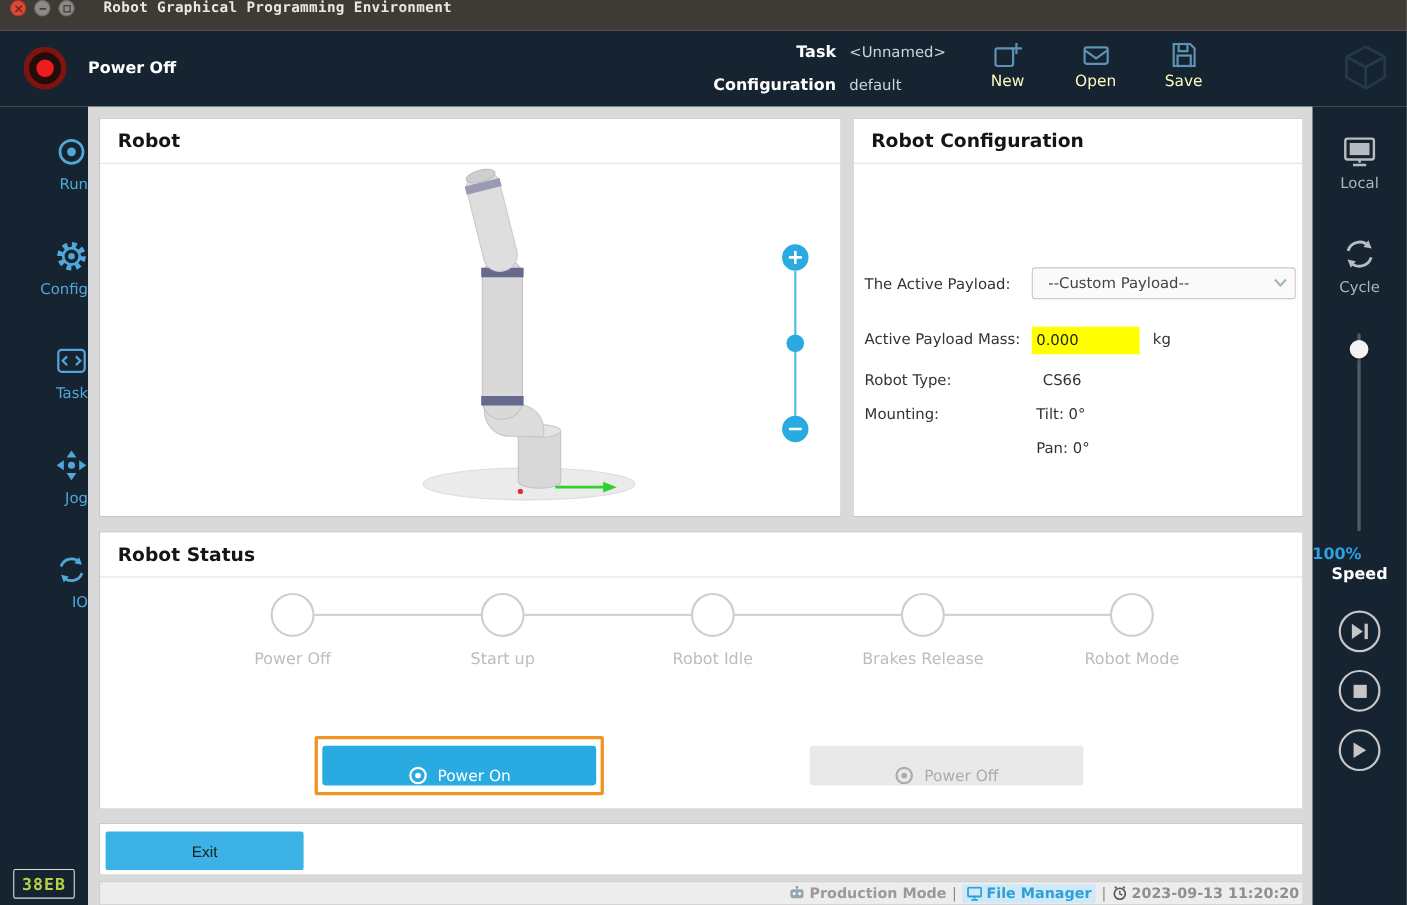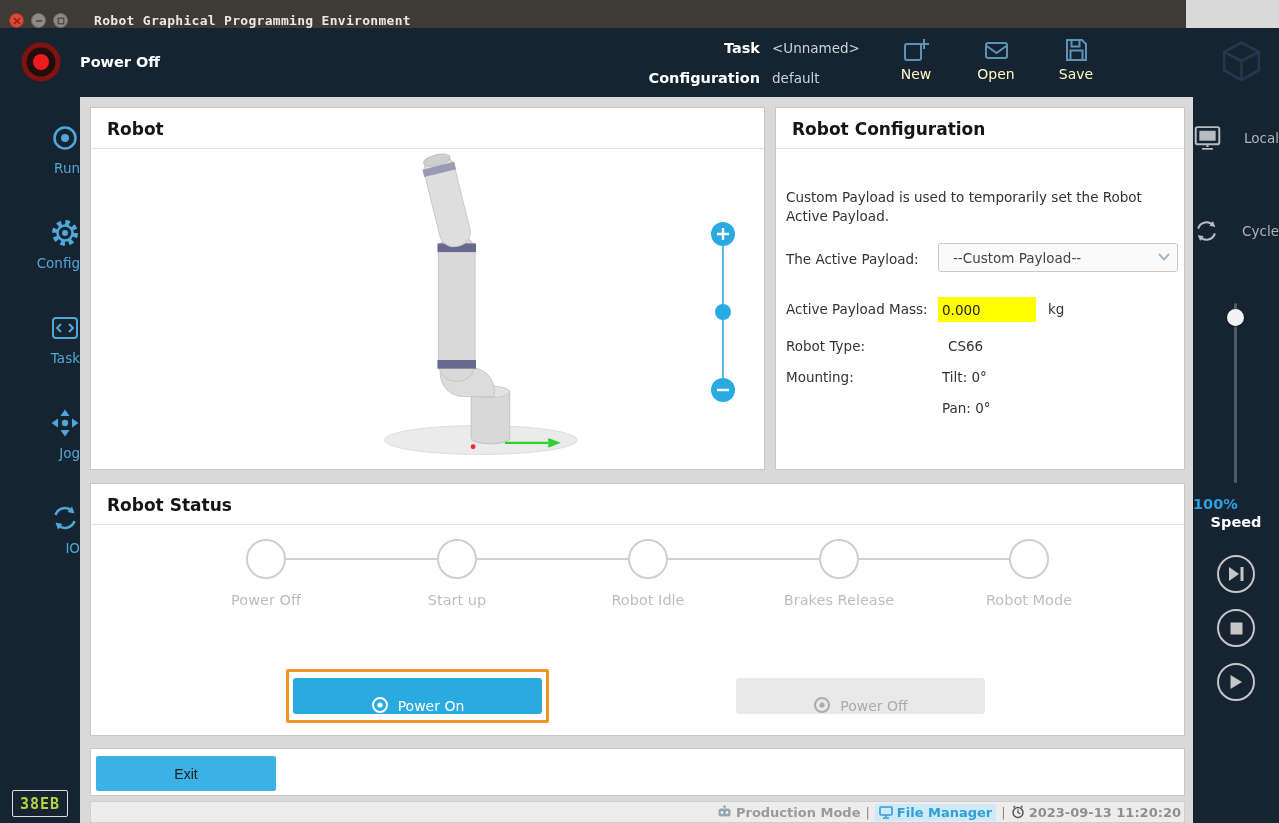--- a/index.html
+++ b/index.html
@@ -7,7 +7,7 @@
   body{position:relative;overflow:hidden;background:#d9d9d9;font-family:"DejaVu Sans","Liberation Sans",sans-serif;}
 
   
-  .titlebar{position:absolute;left:0;top:0;width:1186px;height:28px;background:#3e3a36;display:flex;align-items:flex-end;}
+  .titlebar{position:absolute;left:0;top:0;width:1279px;height:28px;background:#3e3a36;display:flex;align-items:flex-start;}
   .winbtns{display:flex;gap:7px;margin-left:9px;}
   .winbtn{width:15px;height:15px;border-radius:50%;display:flex;align-items:center;justify-content:center;cursor:pointer;}
   .winbtn.close{background:#df4a38;border:1px solid #a93424;}

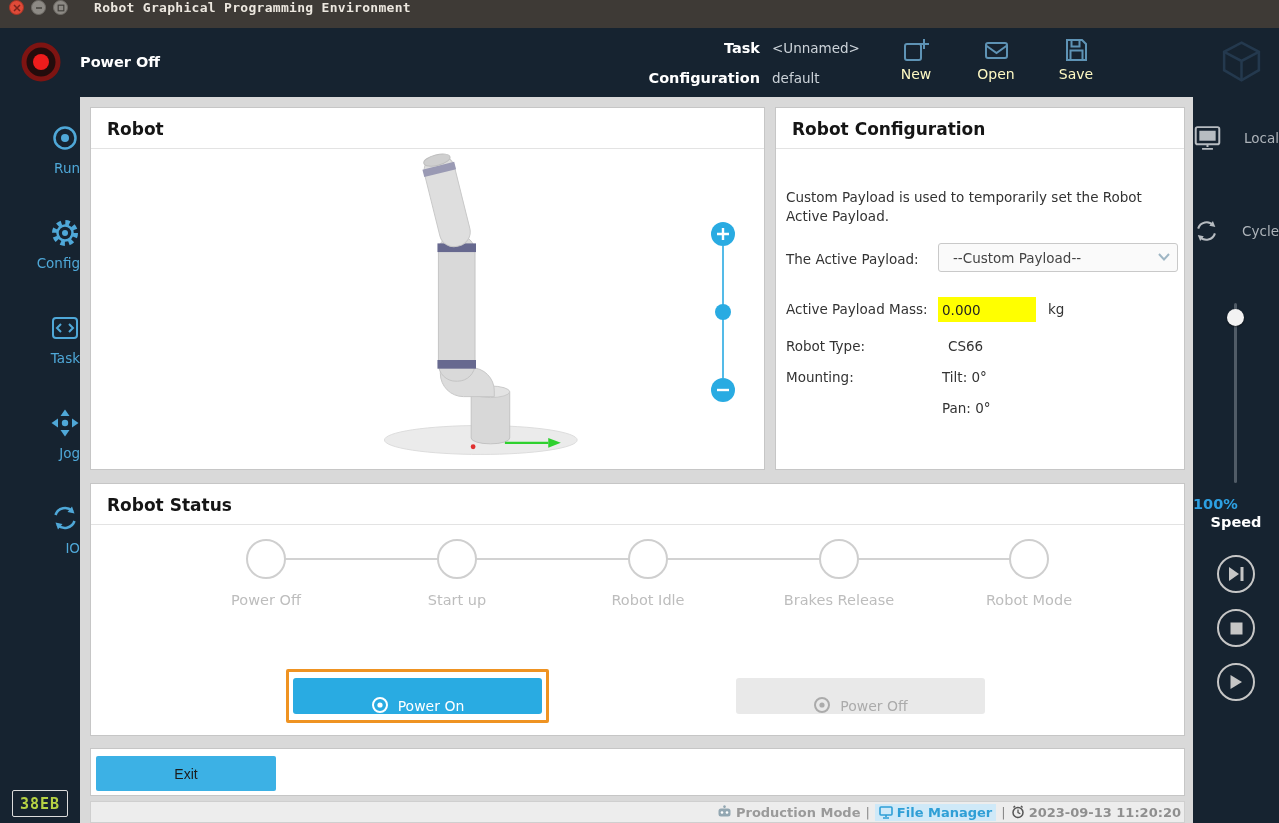--- a/index.html
+++ b/index.html
@@ -34,7 +34,7 @@
 
   
   .rightbar{position:absolute;right:0;top:97px;width:86px;height:726px;background:#162330;}
-  .right-item{position:absolute;left:0;width:86px;display:flex;flex-direction:row;align-items:center;gap:22px;cursor:pointer;}
+  .right-item{position:absolute;left:0;width:86px;display:flex;flex-direction:column;align-items:center;gap:6px;cursor:pointer;}
   .right-item .lbl{font-size:13.5px;color:#aeb4ba;}
   .speed-track{position:absolute;left:41px;top:206px;width:3px;height:180px;background:#505b66;border-radius:2px;}
   .speed-handle{position:absolute;left:34px;top:212px;width:17px;height:17px;border-radius:50%;background:#f2f2f2;box-shadow:0 1px 2px rgba(0,0,0,.5);cursor:pointer;}

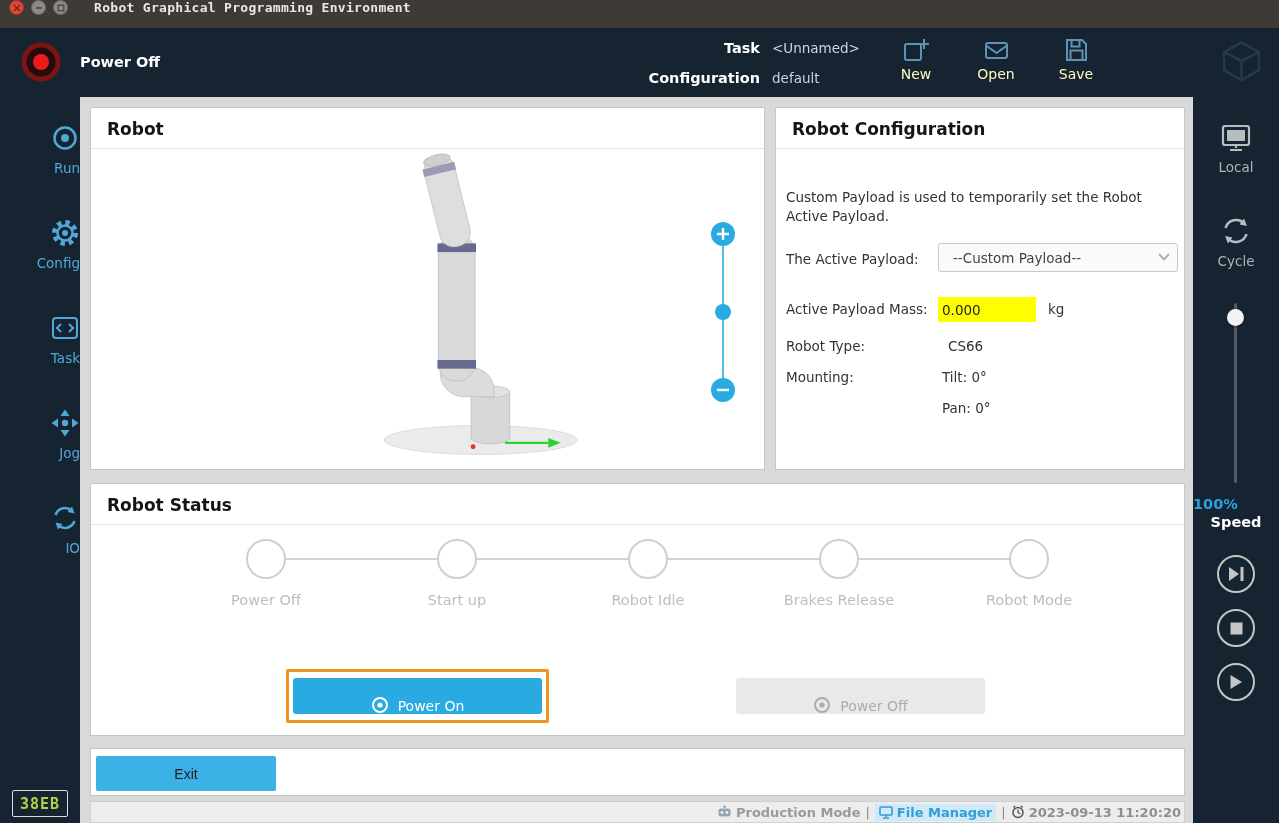--- a/index.html
+++ b/index.html
@@ -279,7 +279,6 @@
 
   <div class="panel config-panel">
     <div class="panel-title">Robot Configuration</div>
-    <div class="config-desc">Custom Payload is used to temporarily set the Robot Active Payload.</div>
 
     <div class="cfg-row" style="top:143px;">
       <span class="cfg-label">The Active Payload:</span>

